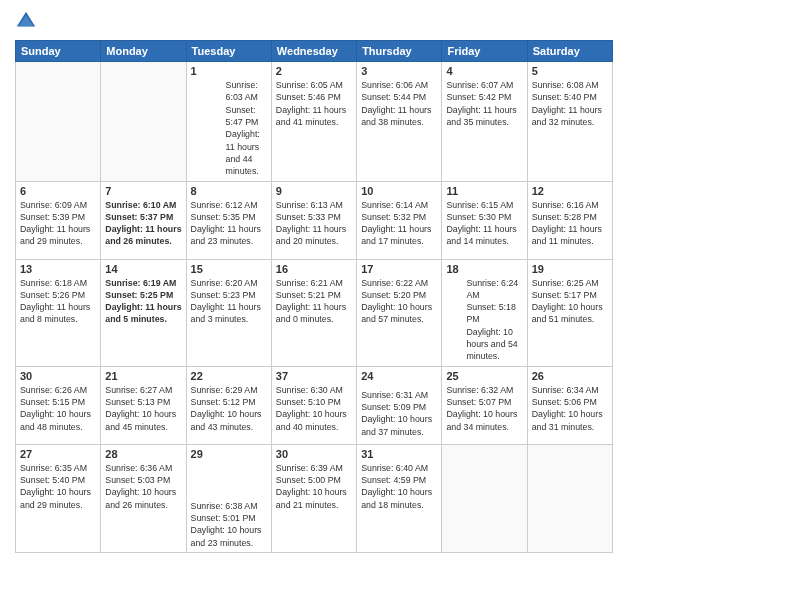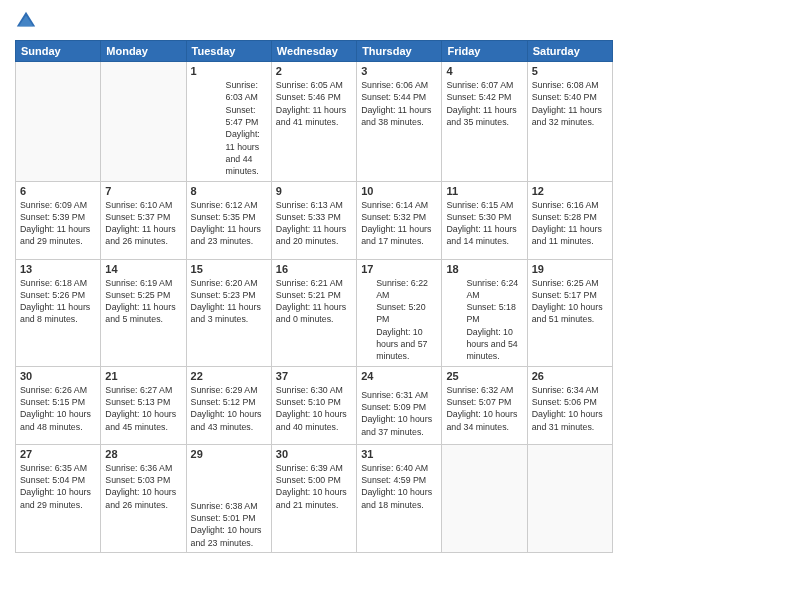--- a/index.html
+++ b/index.html
@@ -175,7 +175,7 @@
           </td>
           <td>
             <span class="day-num">7</span>
-            <div class="day-info" style="white-space: pre-line;">Sunrise: 6:10 AM
+            <div class="day-info" style="white-space: pre-line; font-weight: bold;">Sunrise: 6:10 AM
 Sunset: 5:37 PM
 Daylight: 11 hours and 26 minutes.</div>
           </td>

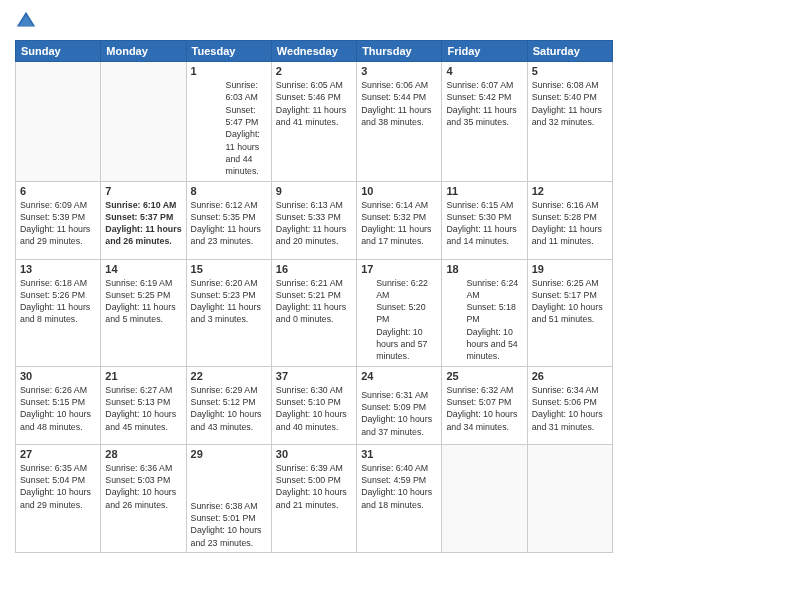--- a/index.html
+++ b/index.html
@@ -219,7 +219,7 @@
           </td>
           <td>
             <span class="day-num">14</span>
-            <div class="day-info" style="white-space: pre-line;">Sunrise: 6:19 AM
+            <div class="day-info" style="white-space: pre-line; font-weight: bold;">Sunrise: 6:19 AM
 Sunset: 5:25 PM
 Daylight: 11 hours and 5 minutes.</div>
           </td>

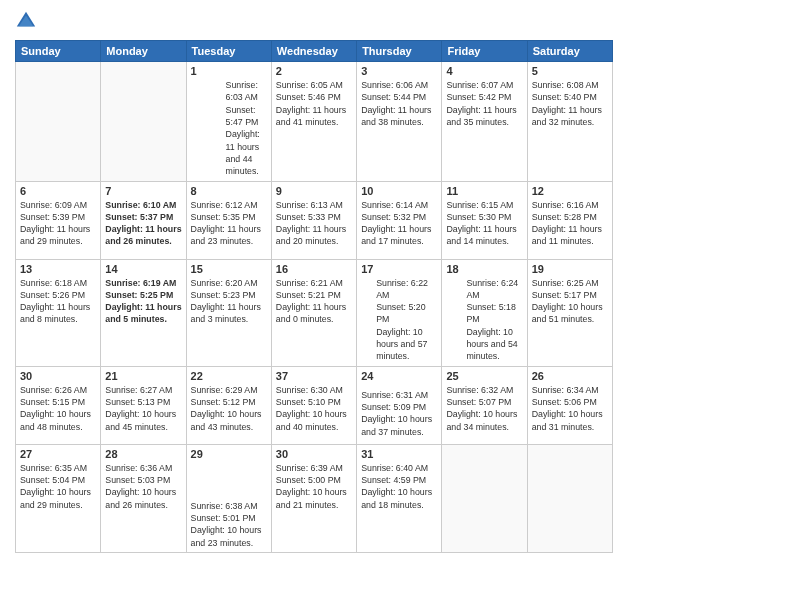--- a/index.html
+++ b/index.html
@@ -237,7 +237,7 @@
           </td>
           <td>
             <span class="day-num">17</span>
-            <div class="day-info" style="white-space: pre-line; margin-left: 15px;">Sunrise: 6:22 AM
+            <div class="day-info" style="white-space: pre-line;">Sunrise: 6:22 AM
 Sunset: 5:20 PM
 Daylight: 10 hours and 57 minutes.</div>
           </td>

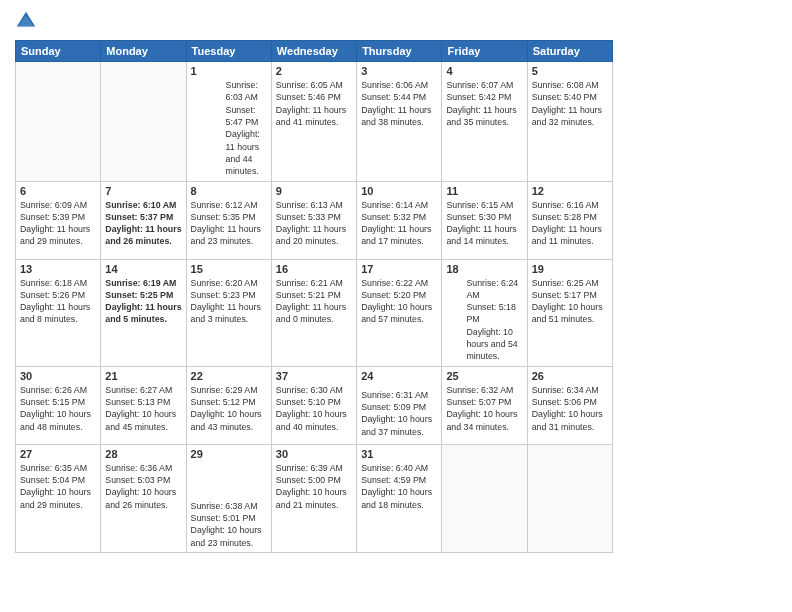--- a/index.html
+++ b/index.html
@@ -302,7 +302,7 @@
           <td>
             <span class="day-num">27</span>
             <div class="day-info" style="white-space: pre-line;">Sunrise: 6:35 AM
-Sunset: 5:04 PM
+Sunset: 5:40 PM
 Daylight: 10 hours and 29 minutes.</div>
           </td>
           <td>

